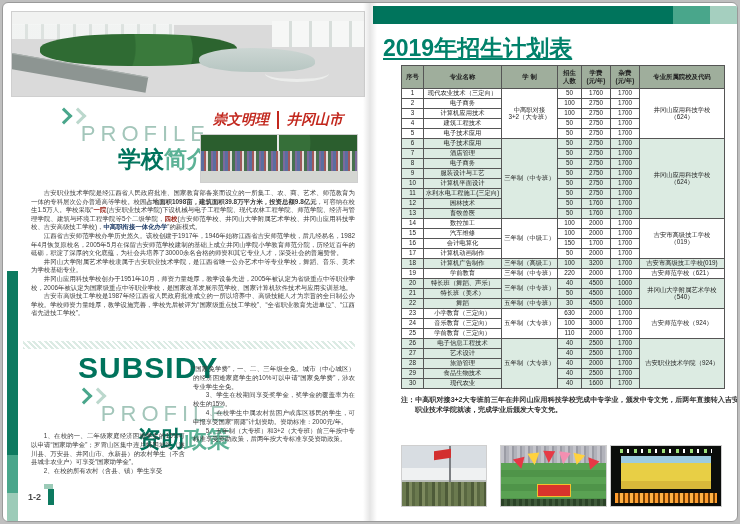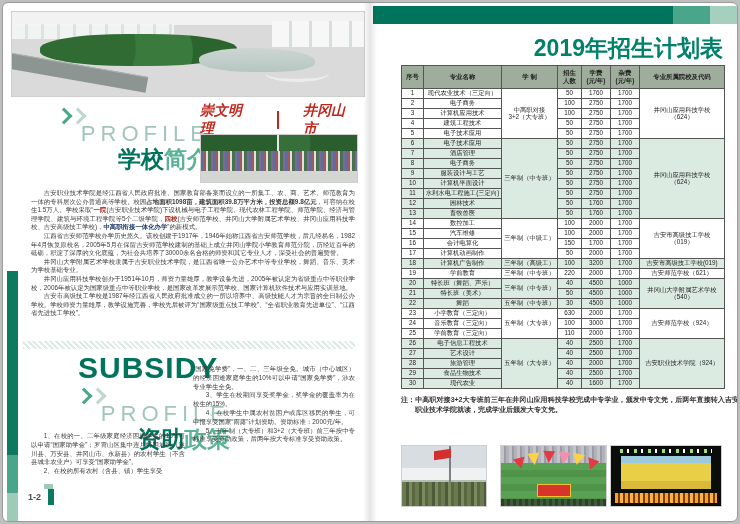--- a/index.html
+++ b/index.html
@@ -83,7 +83,7 @@
   .topband1{left:370px;top:3px;width:300px;height:18px;background:#00745c;}
   .topband2{left:670px;top:3px;width:37px;height:18px;background:#49a68b;}
   .topband3{left:707px;top:3px;width:29px;height:18px;background:#a5cfbf;}
-  .r-title{left:380px;top:30px;width:340px;text-align:right;font-size:23px;font-weight:800;color:#00816a;}
+  .r-title{left:380px;top:30px;width:340px;text-align:left;font-size:23px;font-weight:800;color:#00816a;text-decoration:underline;}
 
   table.enroll{position:absolute;left:398px;top:62px;width:323px;border-collapse:collapse;table-layout:fixed;
       font-size:6.3px;color:#222;}

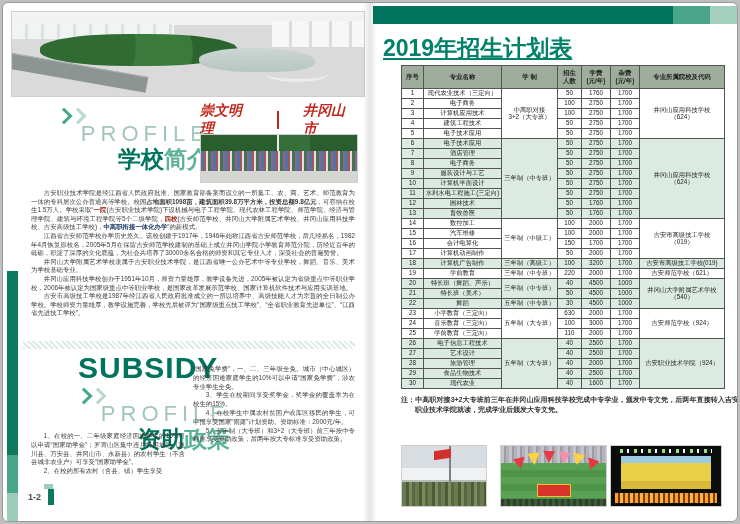--- a/index.html
+++ b/index.html
@@ -46,7 +46,7 @@
 
   
   .motto{left:197px;top:104px;width:156px;height:25px;display:flex;align-items:center;justify-content:center;
-         gap:24px;font-family:"DejaVu Serif",serif;font-style:italic;font-weight:bold;font-size:14px;color:#c2271d;}
+         gap:8px;font-family:"DejaVu Serif",serif;font-style:italic;font-weight:bold;font-size:14px;color:#c2271d;}
   .motto .bar{width:2px;height:18px;background:#c2271d;}
   .crowd{left:197px;top:131px;width:156px;height:47px;overflow:hidden;background:#cfd2cf;}
   .crowd .trees{position:absolute;left:0;top:0;width:100%;height:16px;

